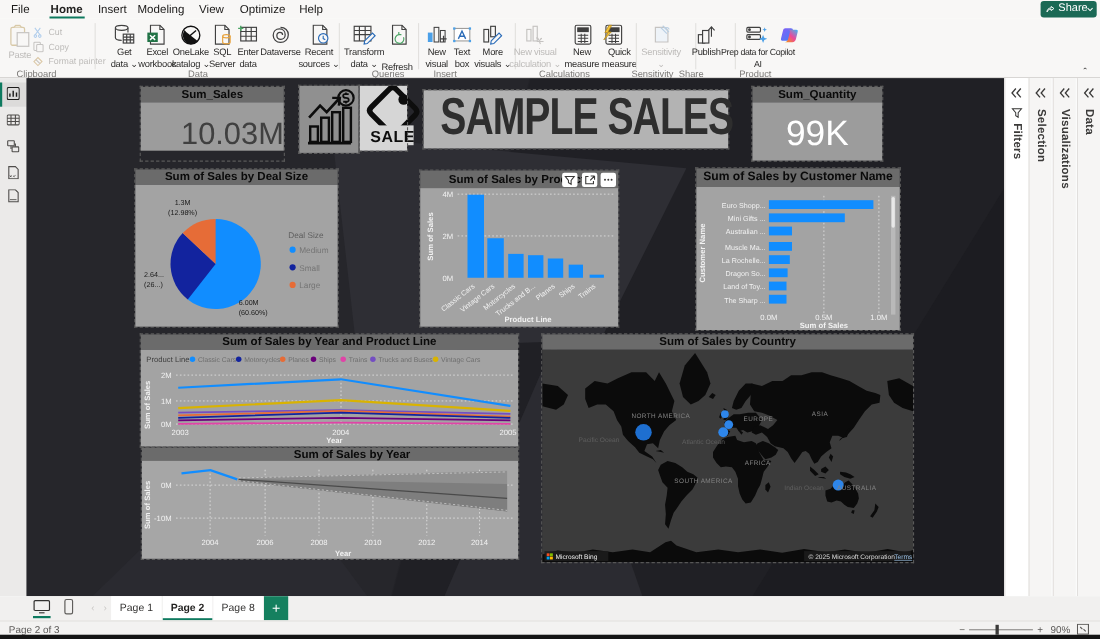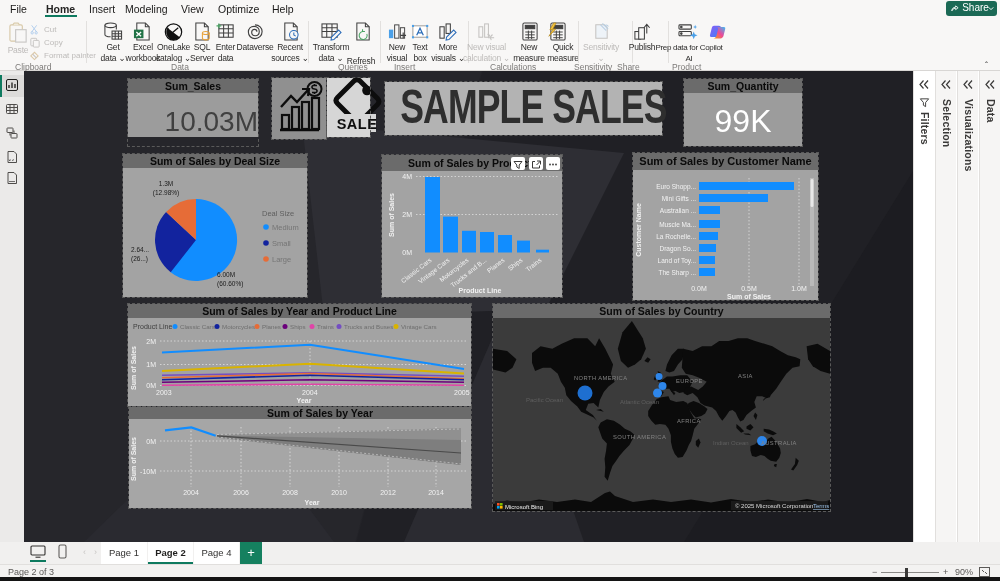--- a/index.html
+++ b/index.html
@@ -616,7 +616,7 @@
   <div class="ptab" style="left:101px; width:46px;">Page 1</div>
   <div class="ptab" style="left:148px; width:45px; font-weight:bold; color:#201f1e;text-align:center;">Page 2</div>
   <div class="abs" style="left:148px; top:20px; width:45px; height:2px; background:#0e7a5f;"></div>
-  <div class="ptab" style="left:194px; width:45px;">Page 4</div>
+  <div class="ptab" style="left:194px; width:45px;">Page 8</div>
   <div class="abs" style="left:240px; top:0; width:22px; height:22px; background:#15805f; color:#fff; text-align:center; line-height:21px; font-size:13px;">+</div>
 </div>
 

